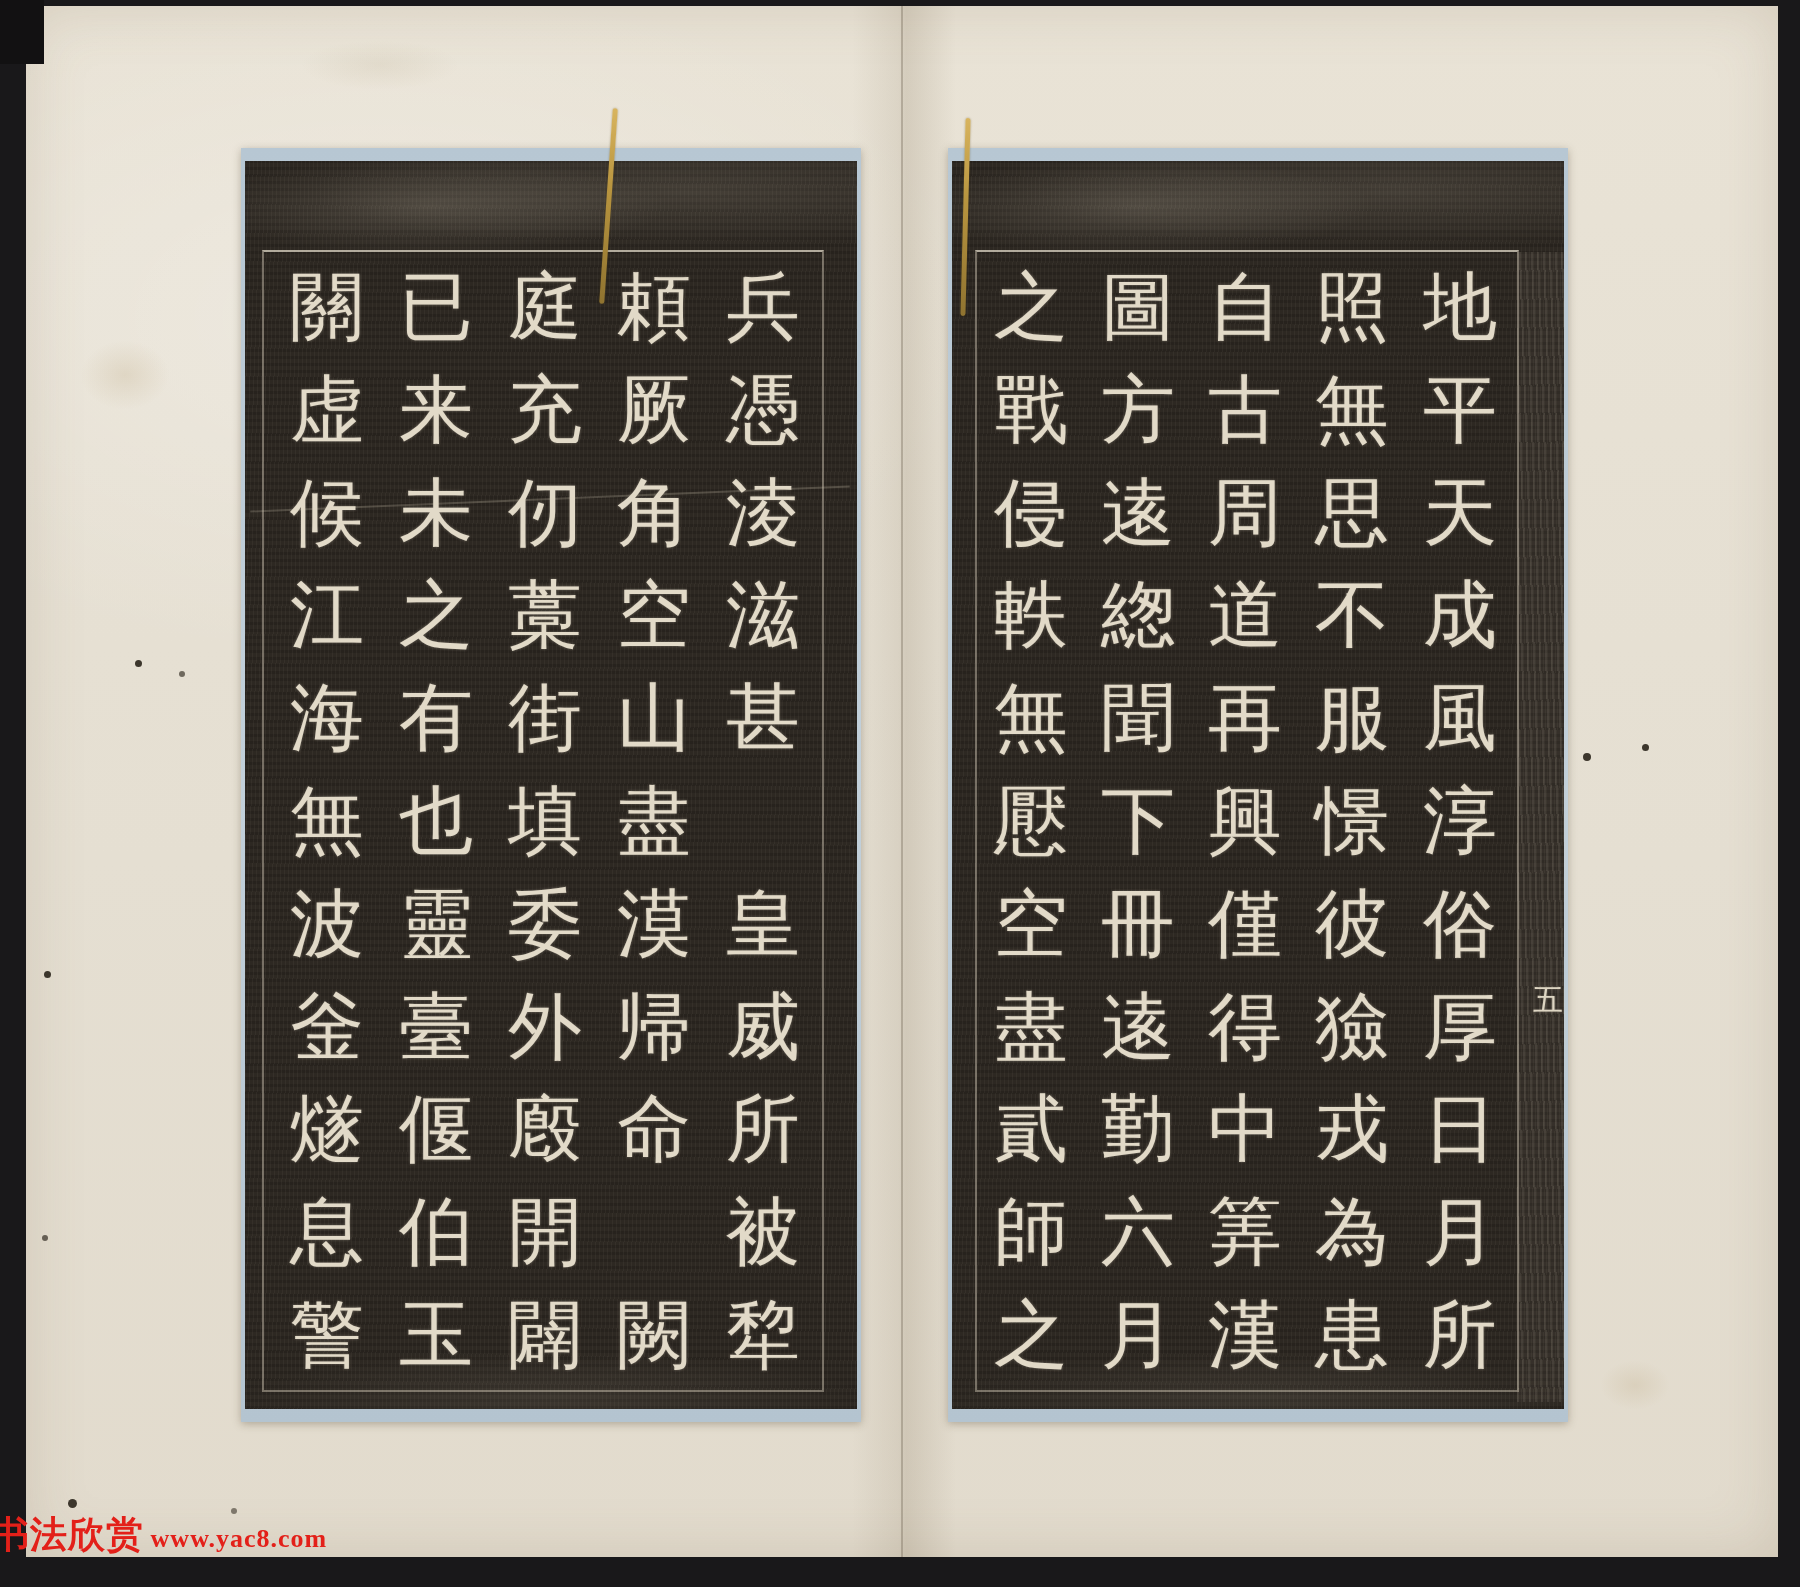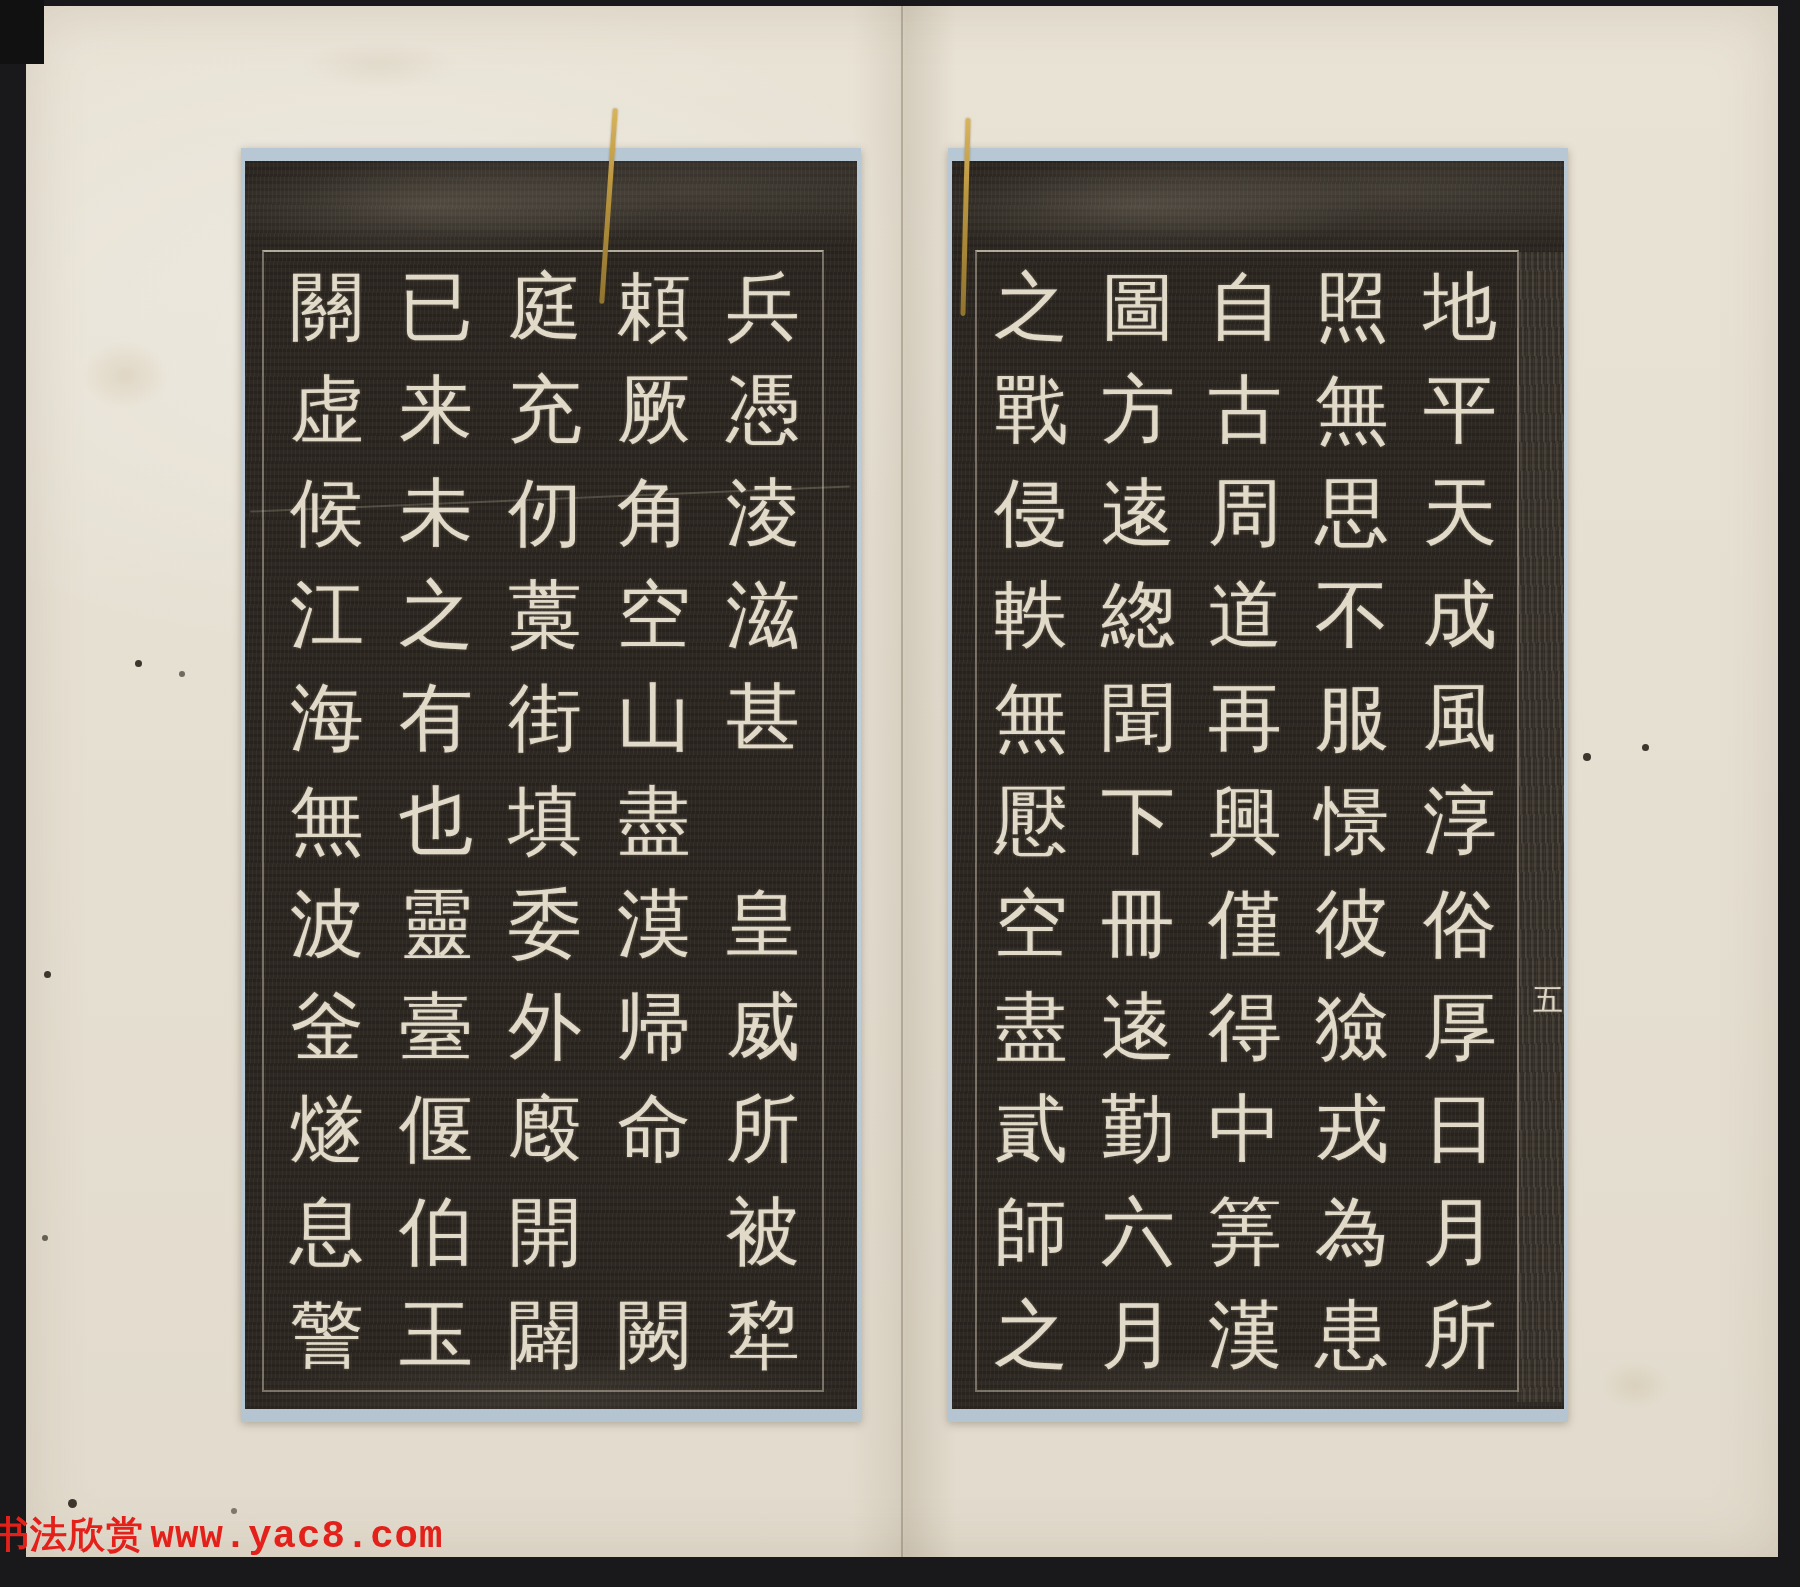--- a/index.html
+++ b/index.html
@@ -85,7 +85,7 @@
     color:#e32019;font-weight:bold;letter-spacing:1px;
   }
   .wm-cn{font-size:37px;font-family:"DejaVu Serif",serif;}
-  .wm-url{font-size:39px;font-family:Liberation Mono, monospace;}
+  .wm-url{font-size:26px;font-family:Liberation Serif, serif;}
 </style>
 </head>
 <body>

